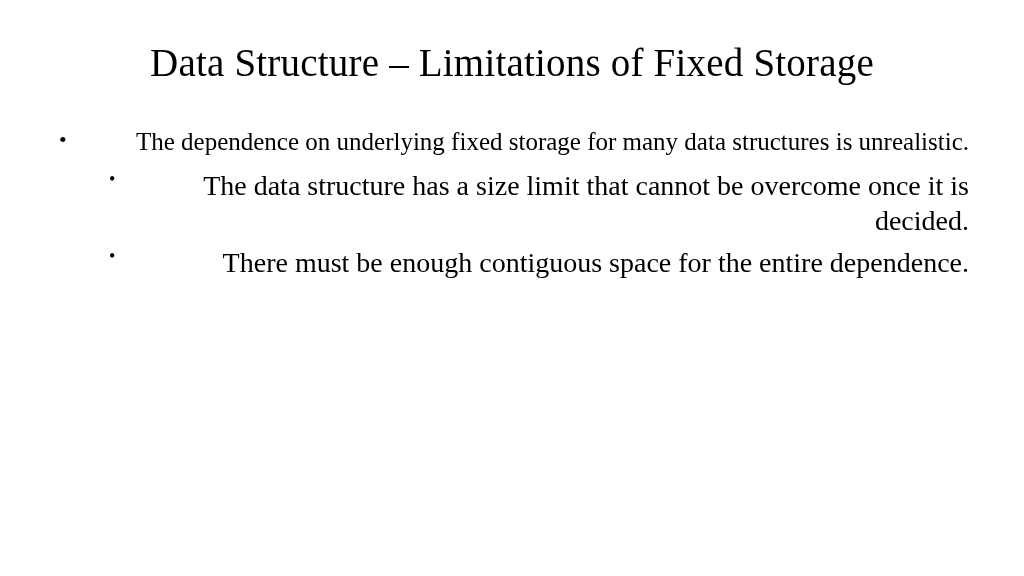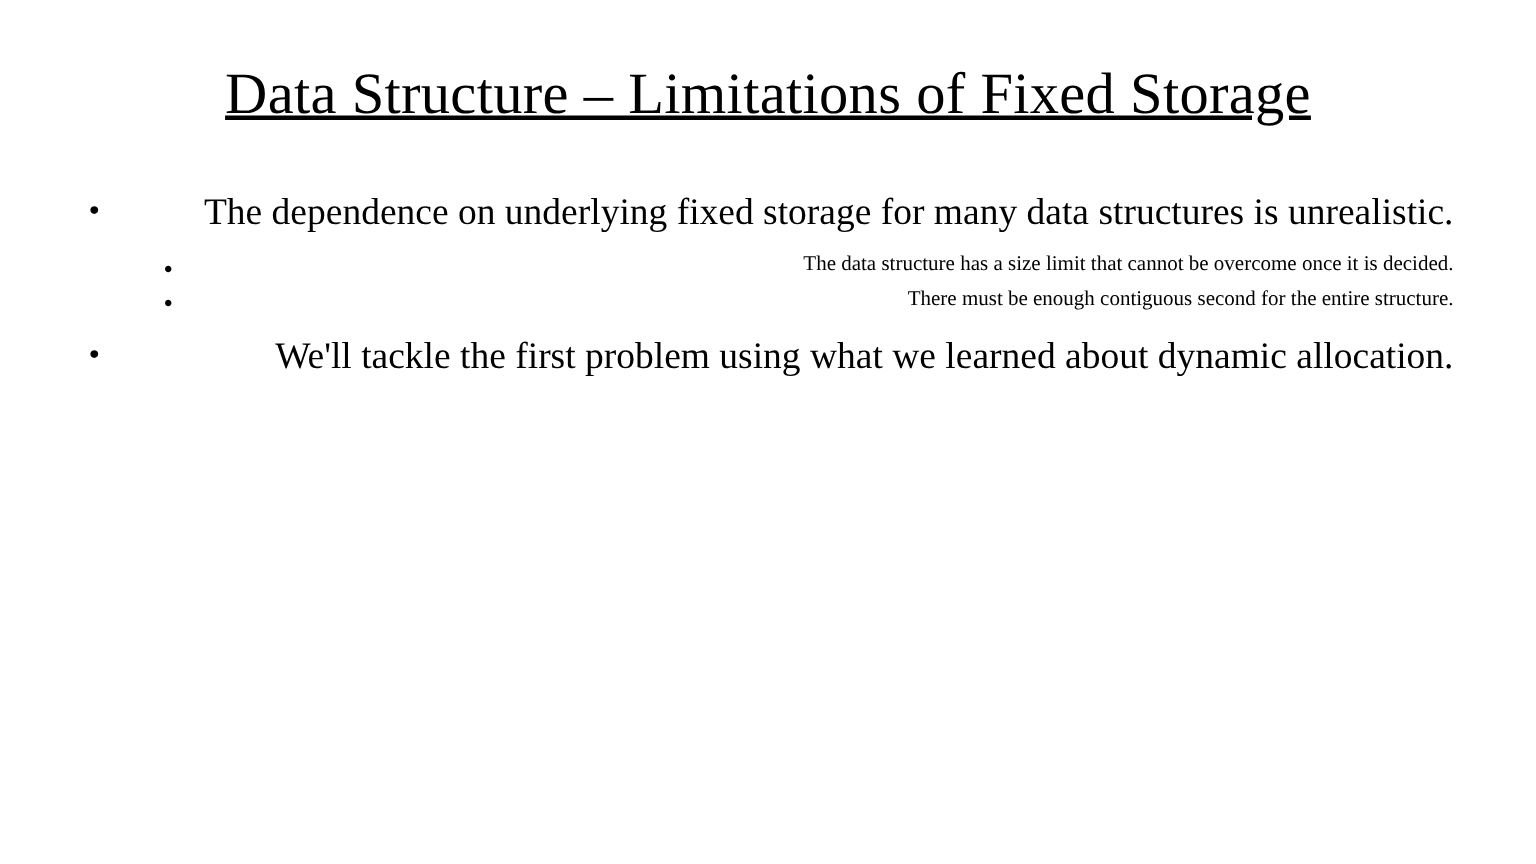--- a/index.html
+++ b/index.html
@@ -22,7 +22,6 @@
       text-align: center;
       margin-bottom: 42px;
       letter-spacing: 0.2px;
-      text-decoration: underline;
     }
     .content {
       padding-left: 0px;

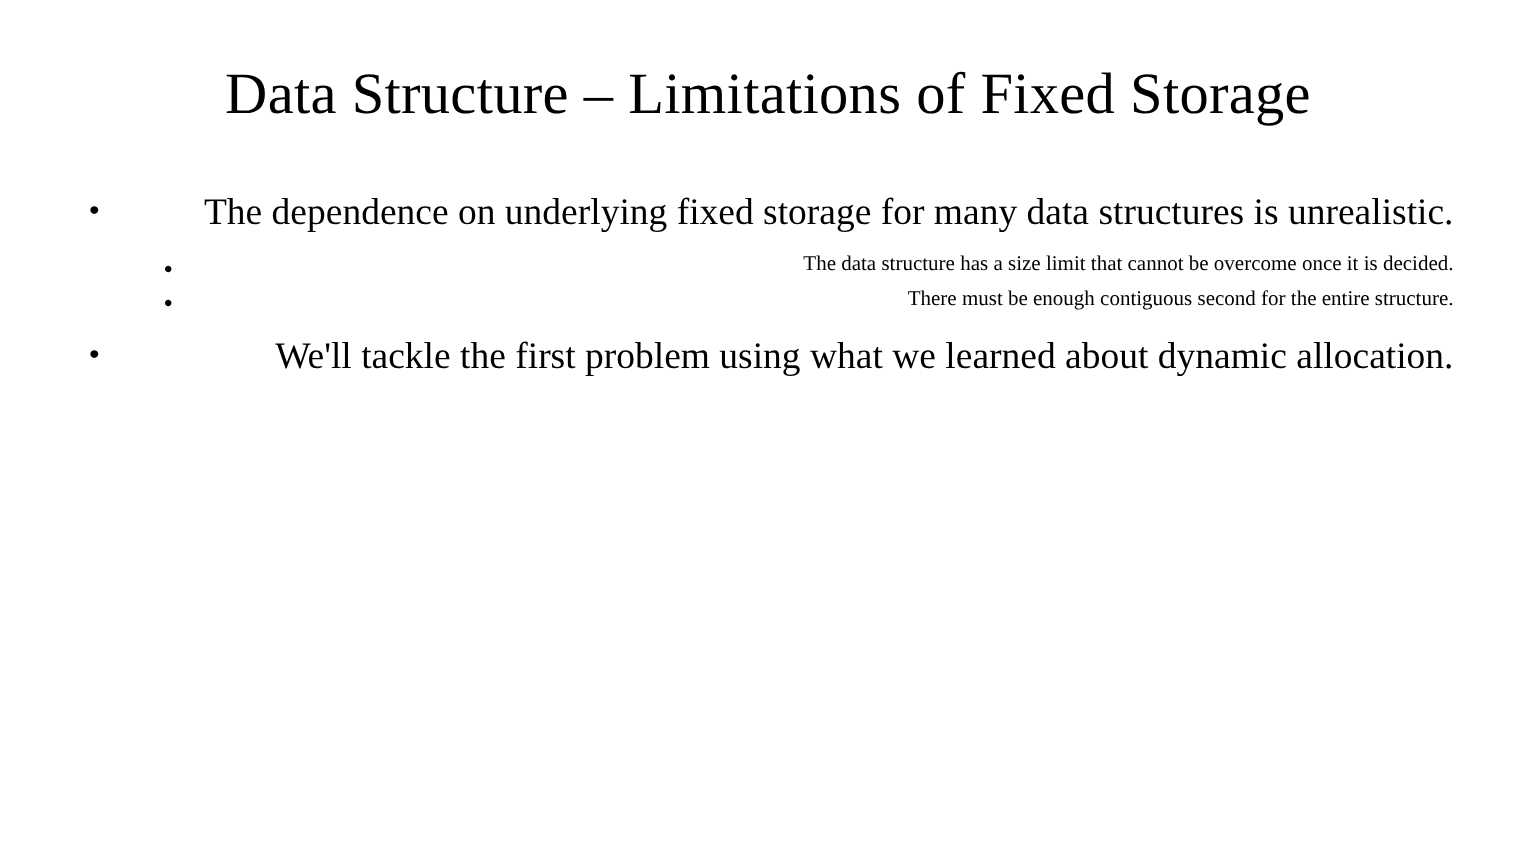--- a/index.html
+++ b/index.html
@@ -51,7 +51,7 @@
       margin-top: 10px;
     }
     ul.level2 > li {
-      font-size: 14px;
+      font-size: 28px;
       line-height: 1.28;
       margin-bottom: 6px;
       padding-left: 20px;

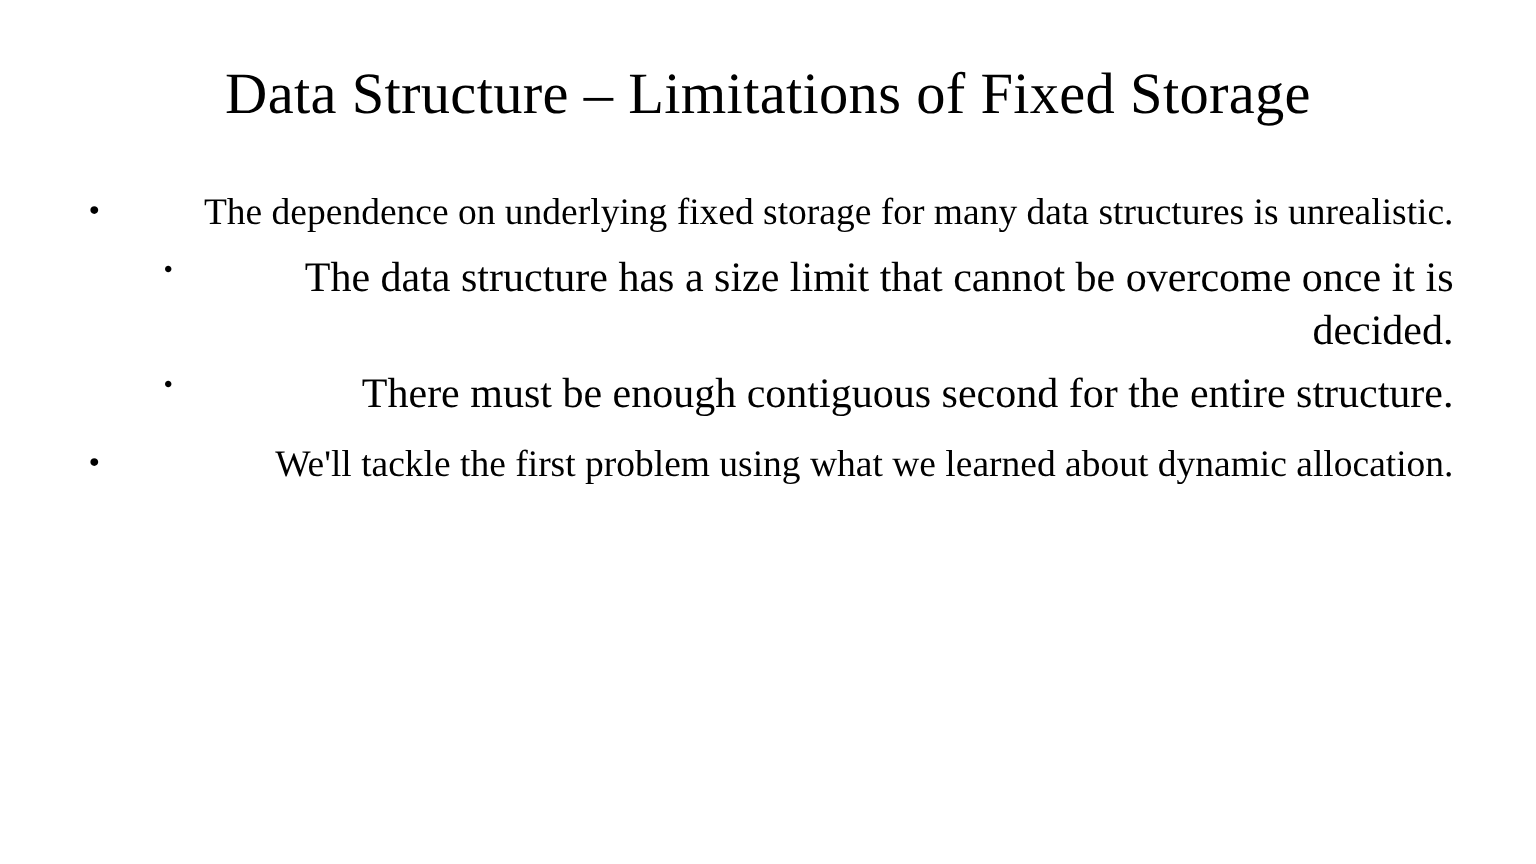--- a/index.html
+++ b/index.html
@@ -79,7 +79,7 @@
           <span>The data structure has a size limit that cannot be overcome once it is decided.</span>
         </li>
         <li>
-          <span>There must be enough contiguous second for the entire structure.</span>
+          <span>There must be enough contiguous space for the entire dependence.</span>
         </li>
       </ul>
     </li>

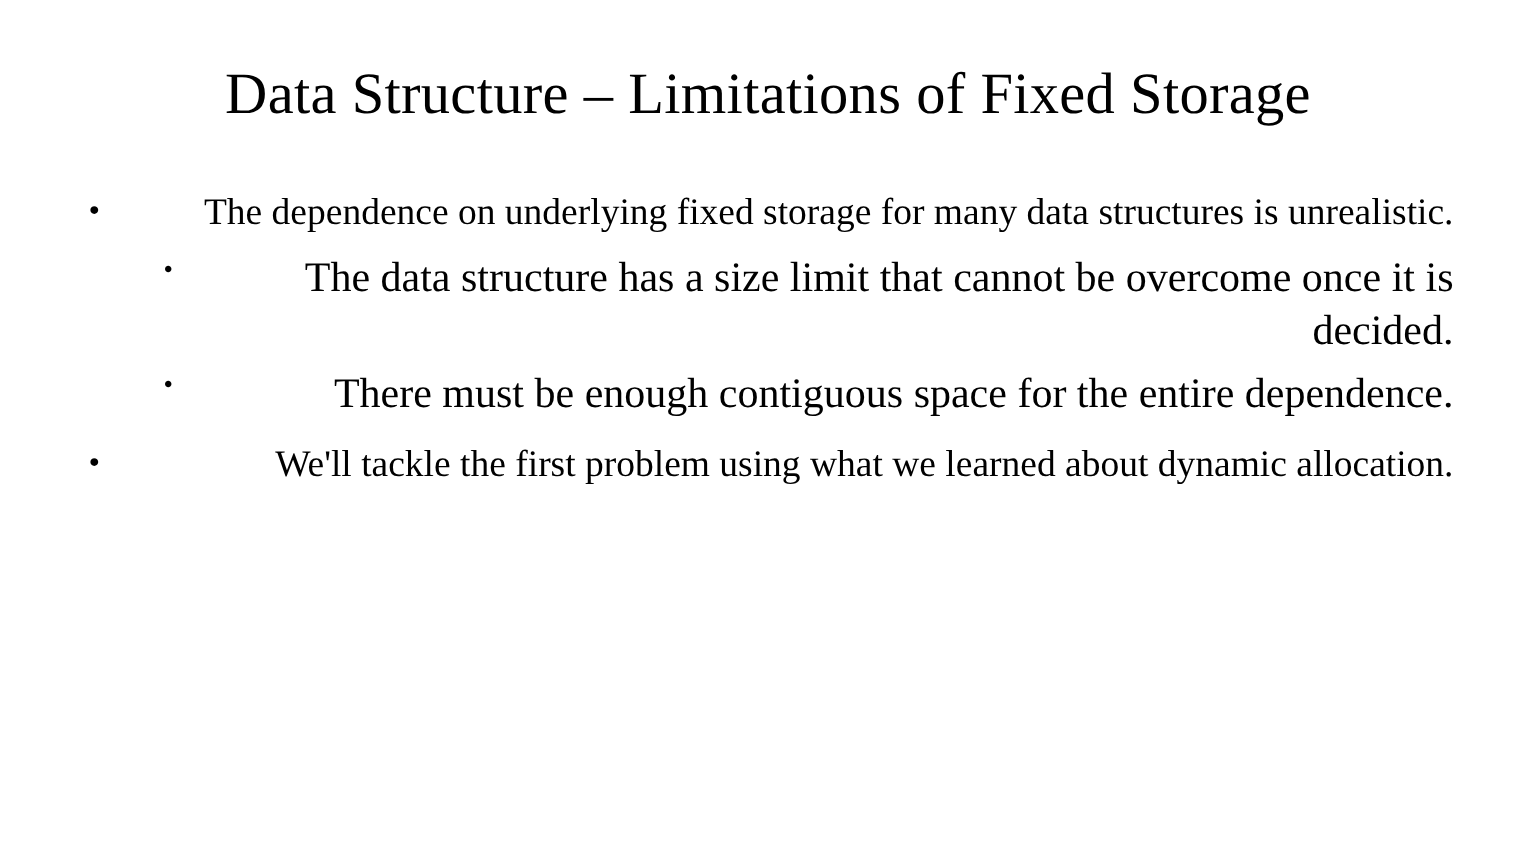--- a/index.html
+++ b/index.html
@@ -83,9 +83,6 @@
         </li>
       </ul>
     </li>
-    <li>
-      <span>We'll tackle the first problem using what we learned about dynamic allocation.</span>
-    </li>
   </ul>
 </div>
 

